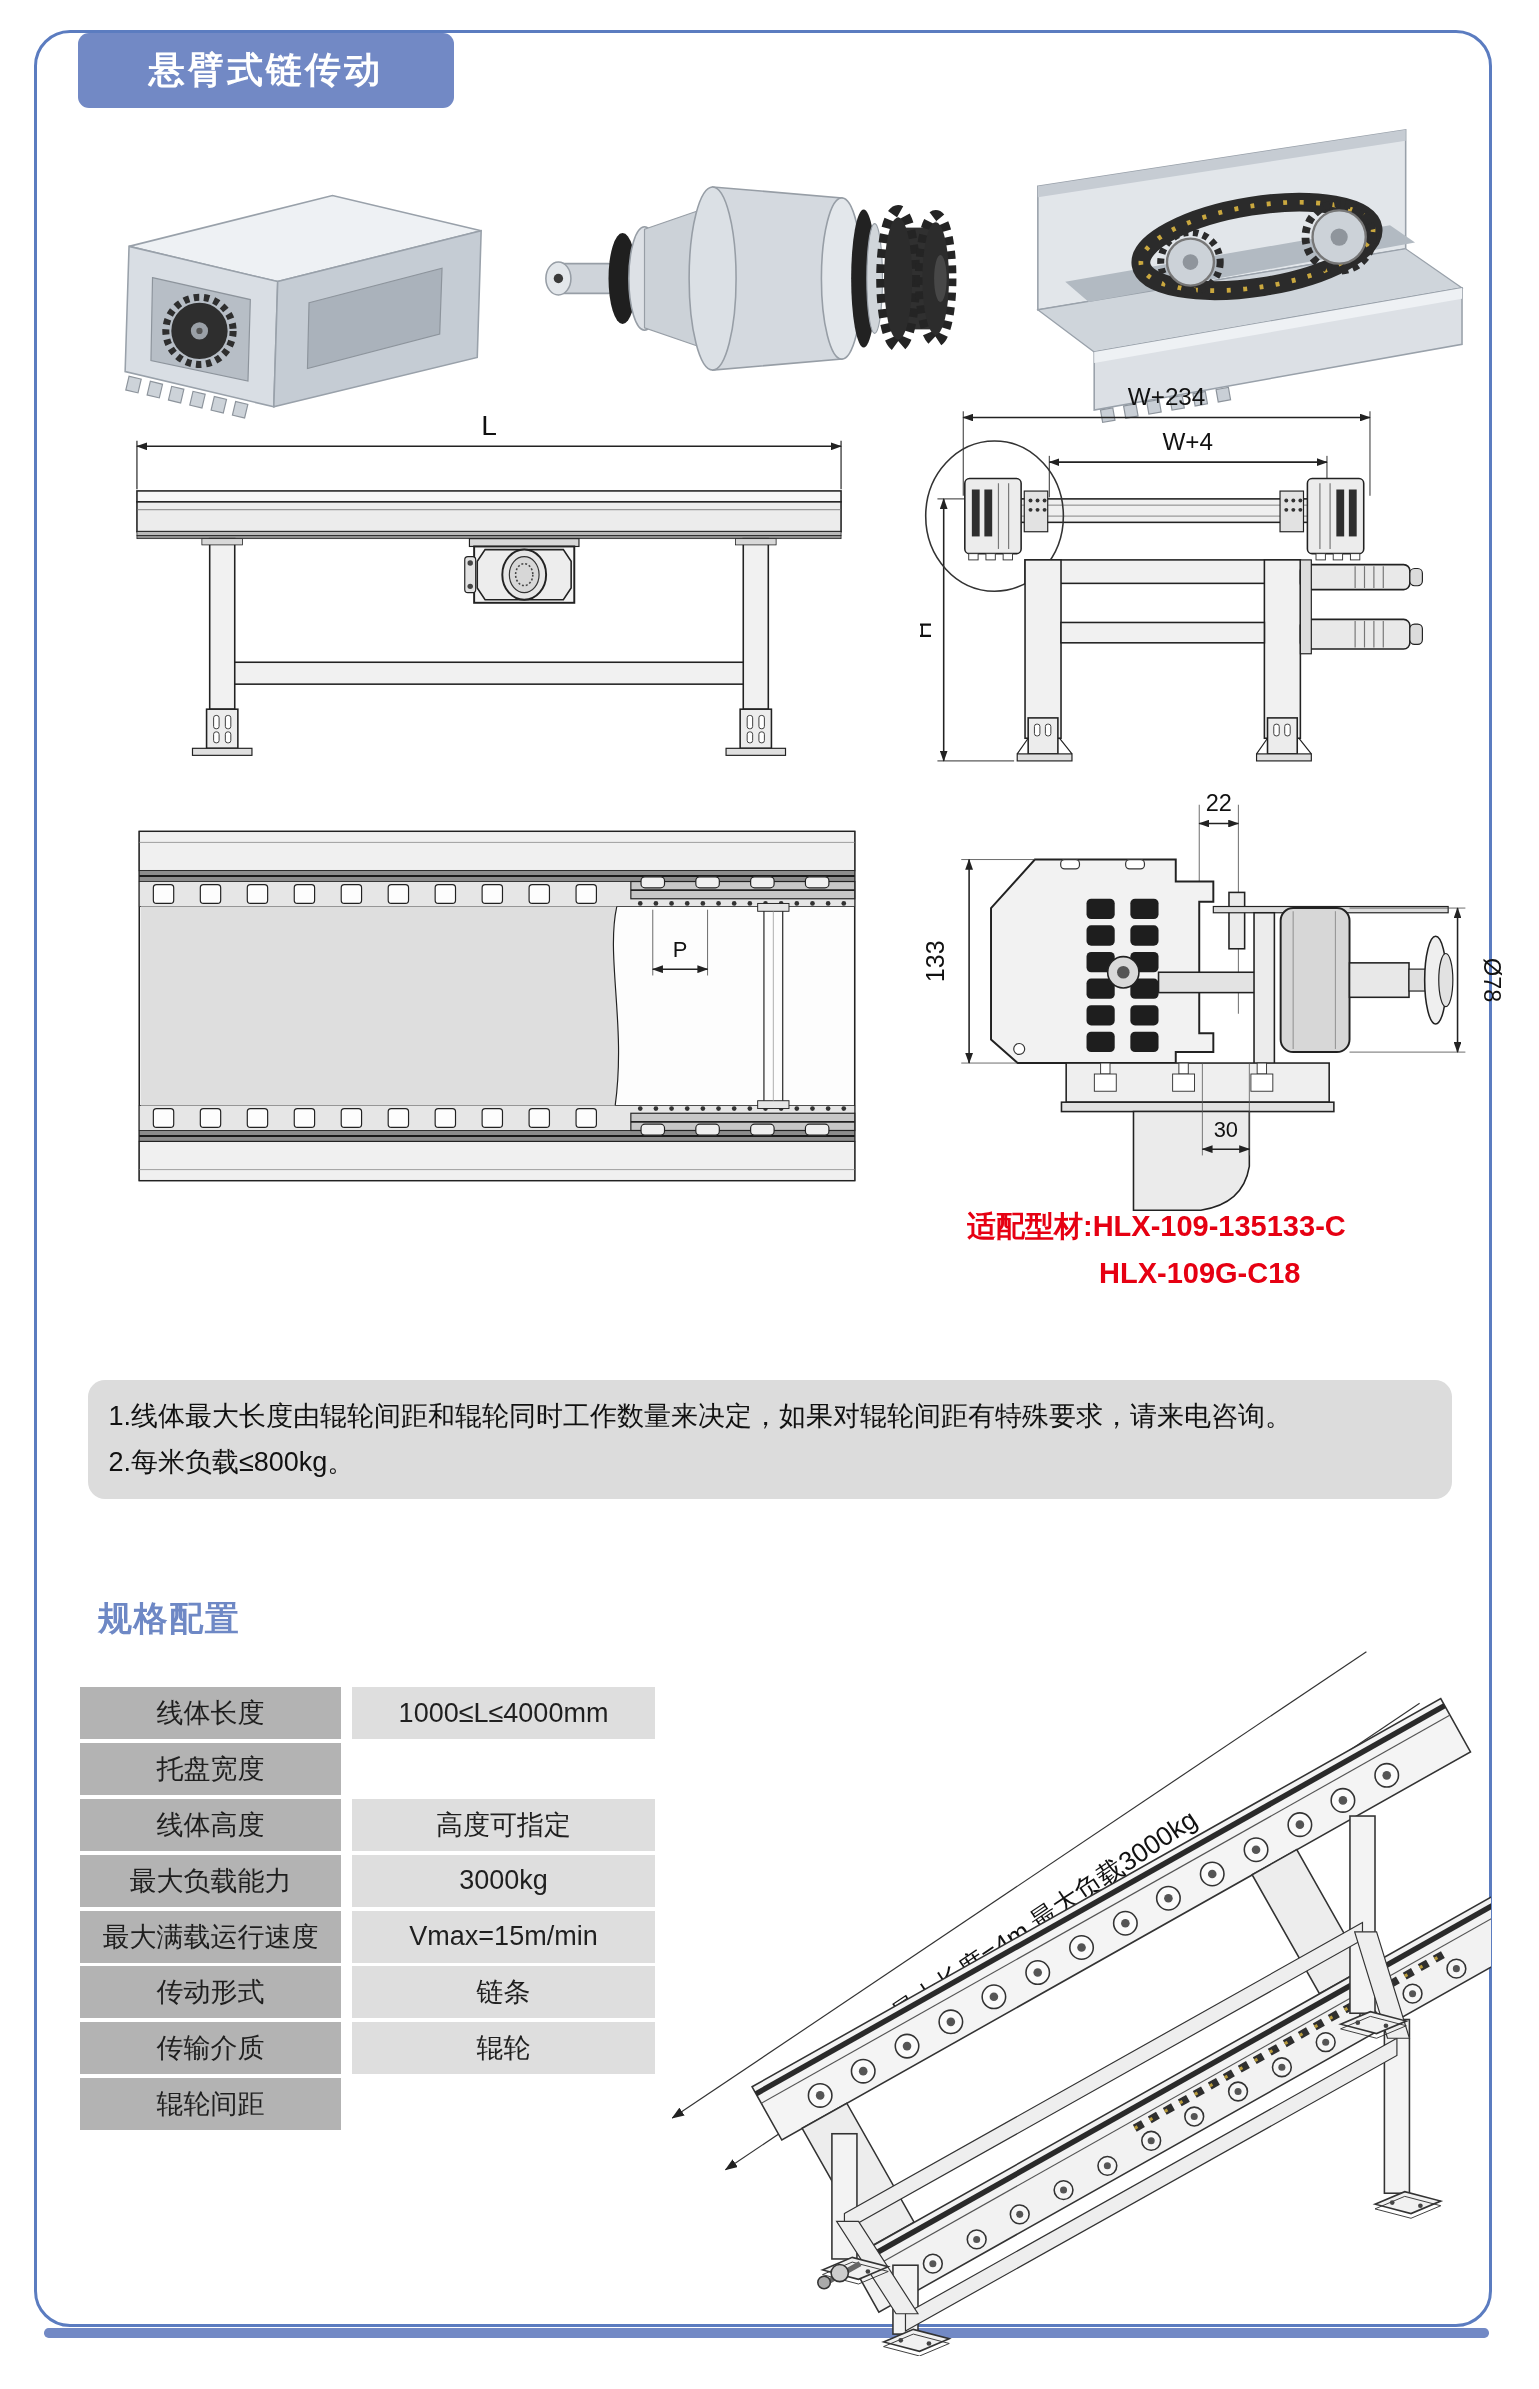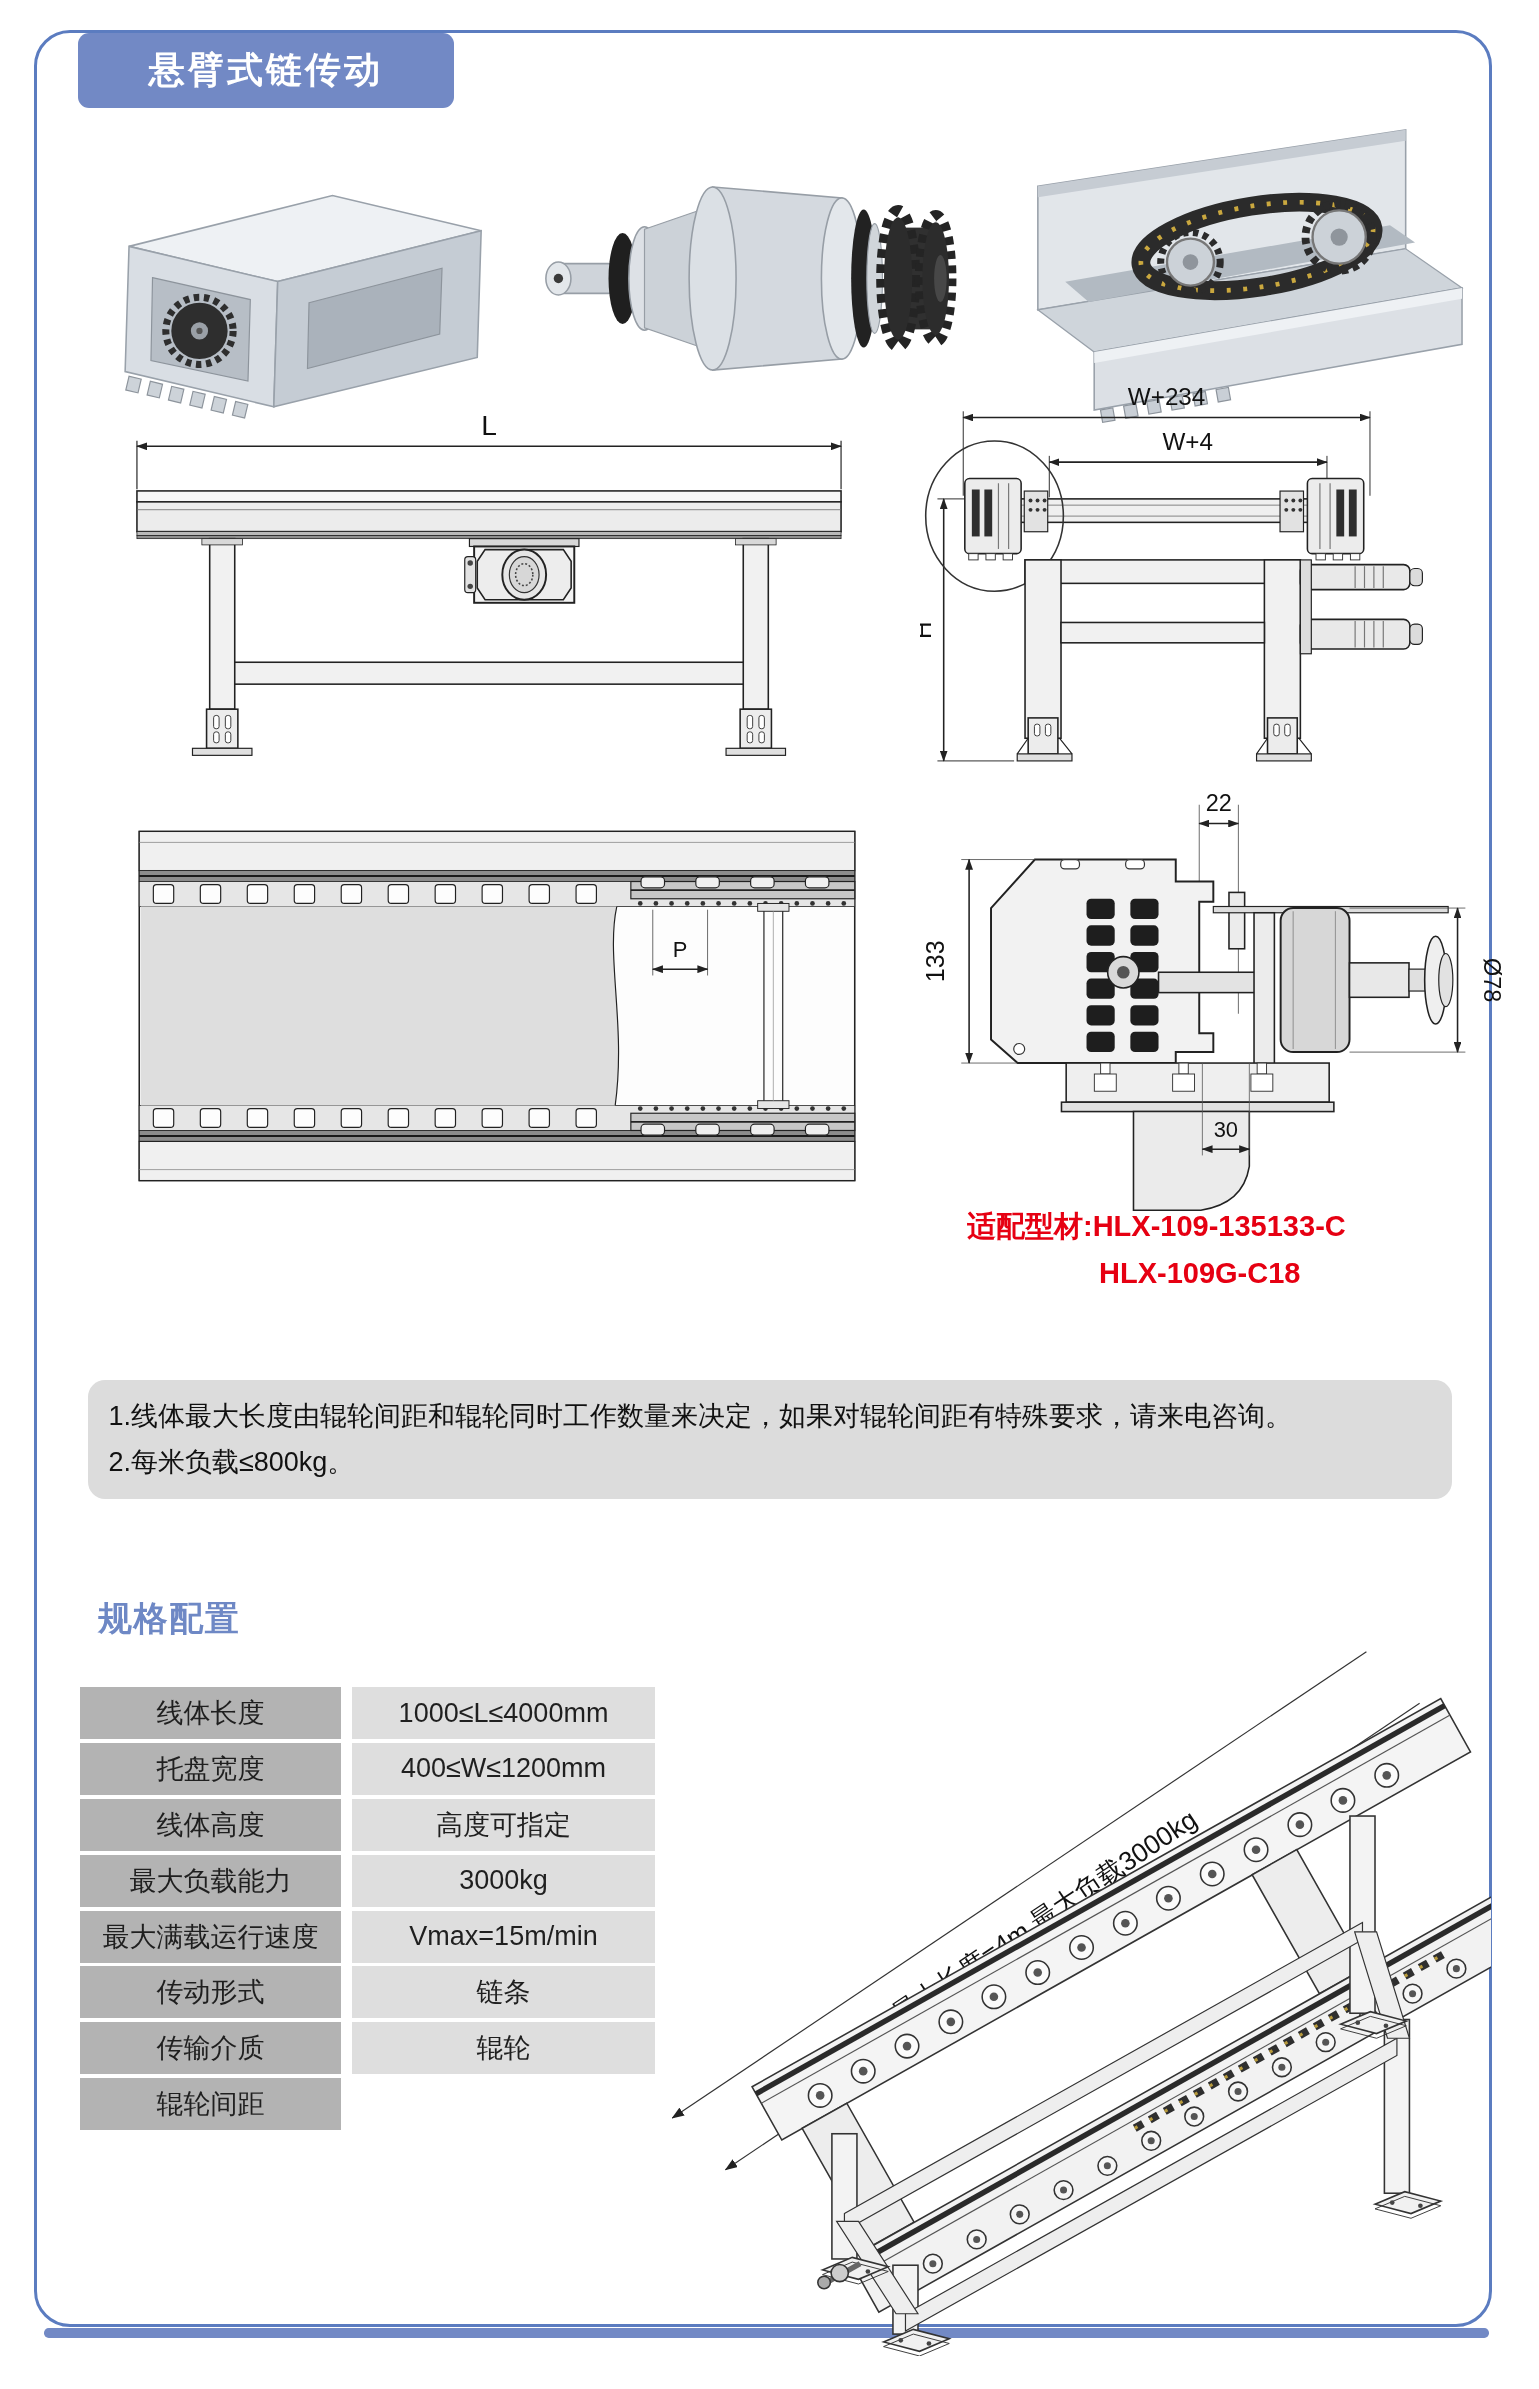--- a/index.html
+++ b/index.html
@@ -481,7 +481,6 @@
   </div>
   <div class="spec-row">
     <div class="spec-label">托盘宽度</div>
-    <div class="spec-value">400≤W≤1200mm</div>
   </div>
   <div class="spec-row">
     <div class="spec-label">线体高度</div>

